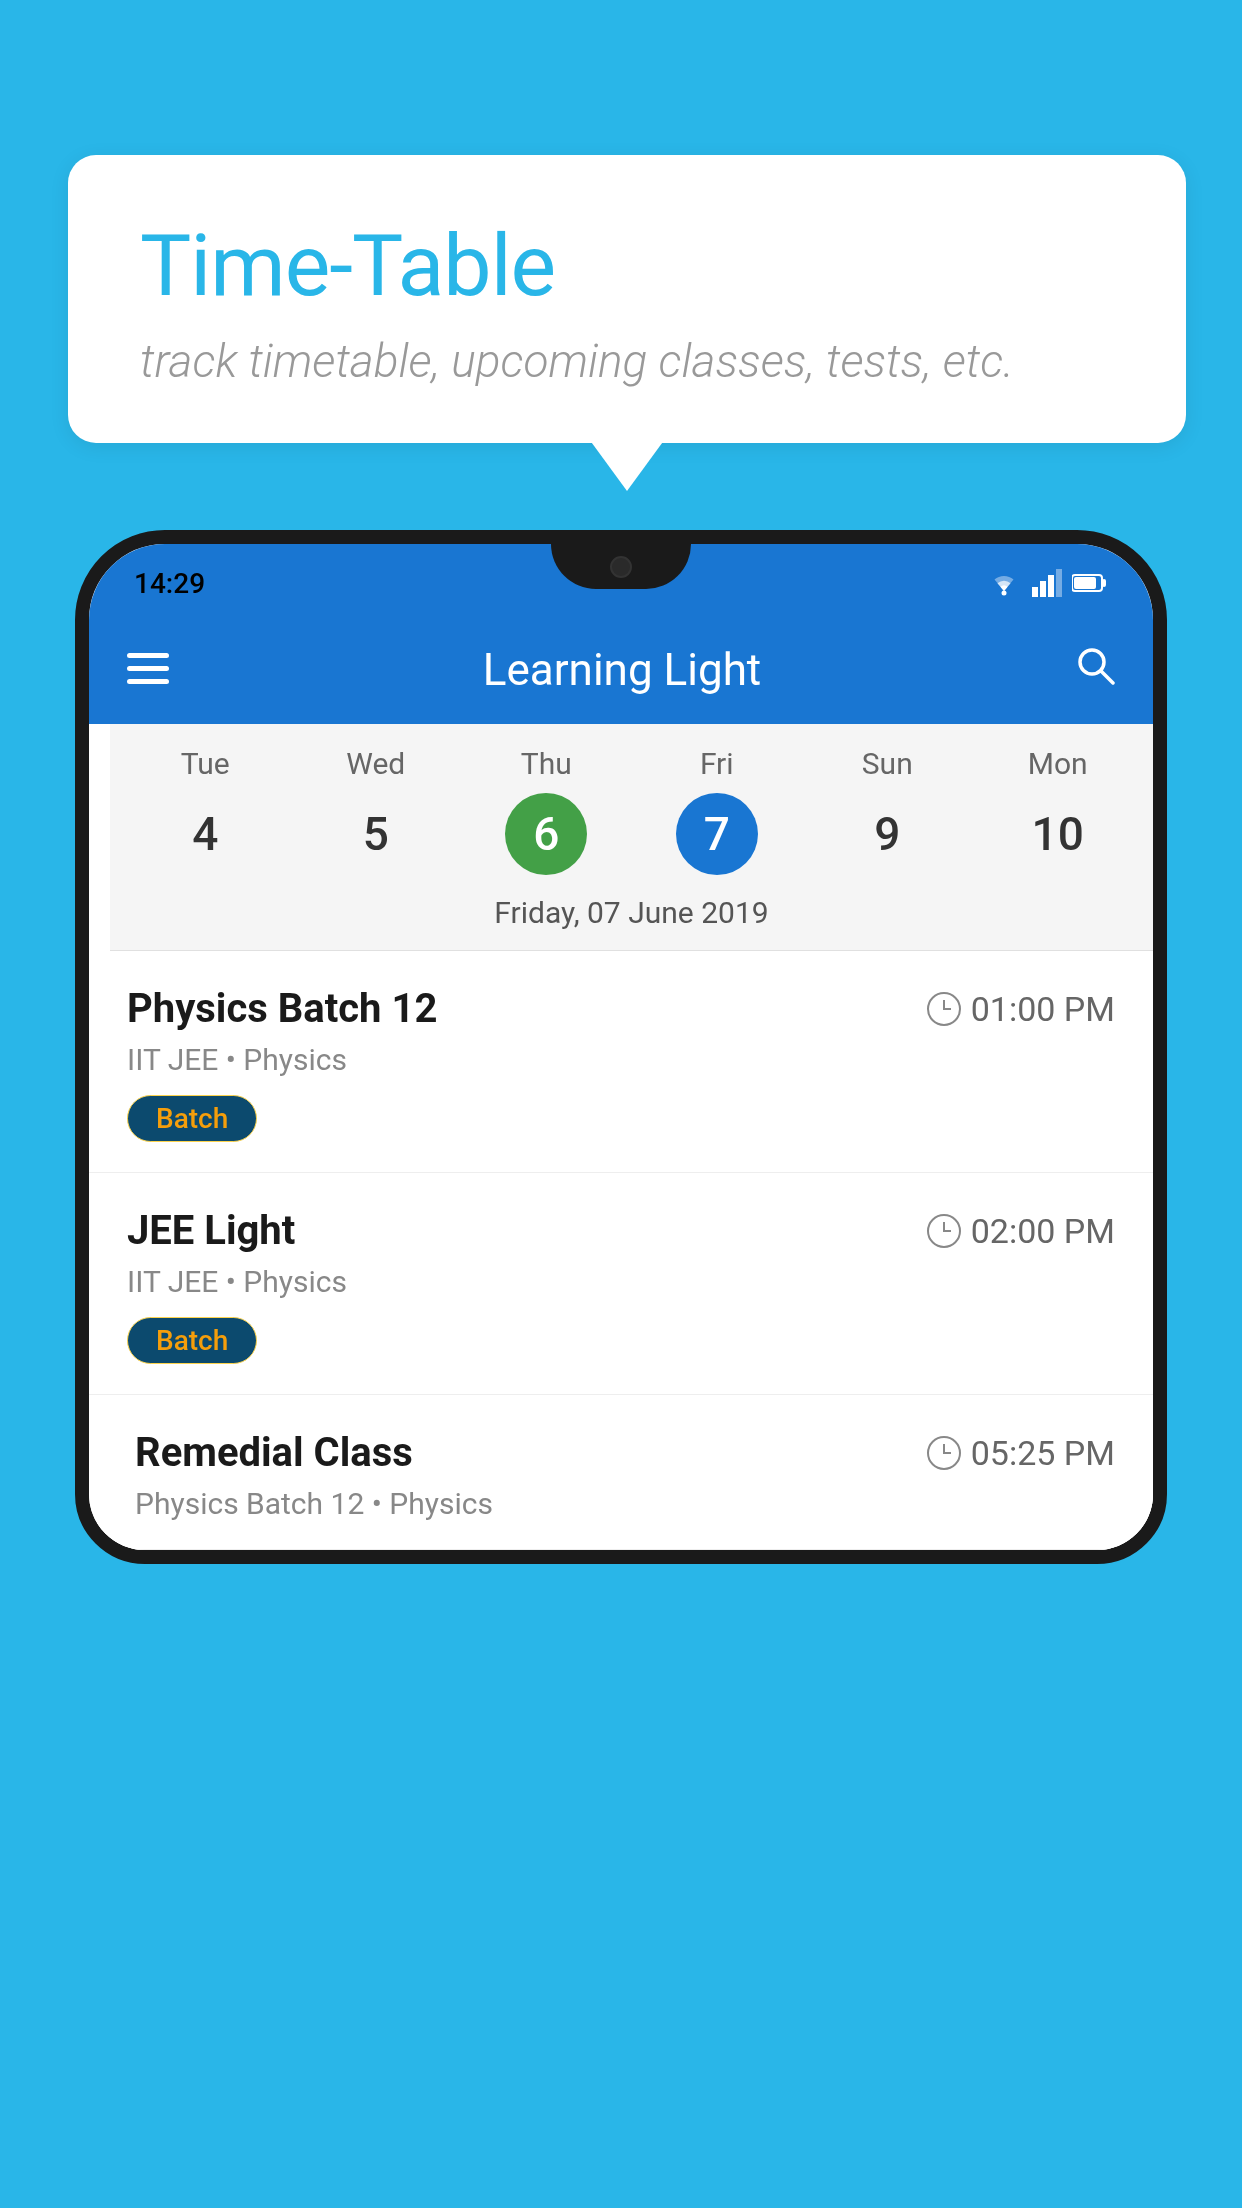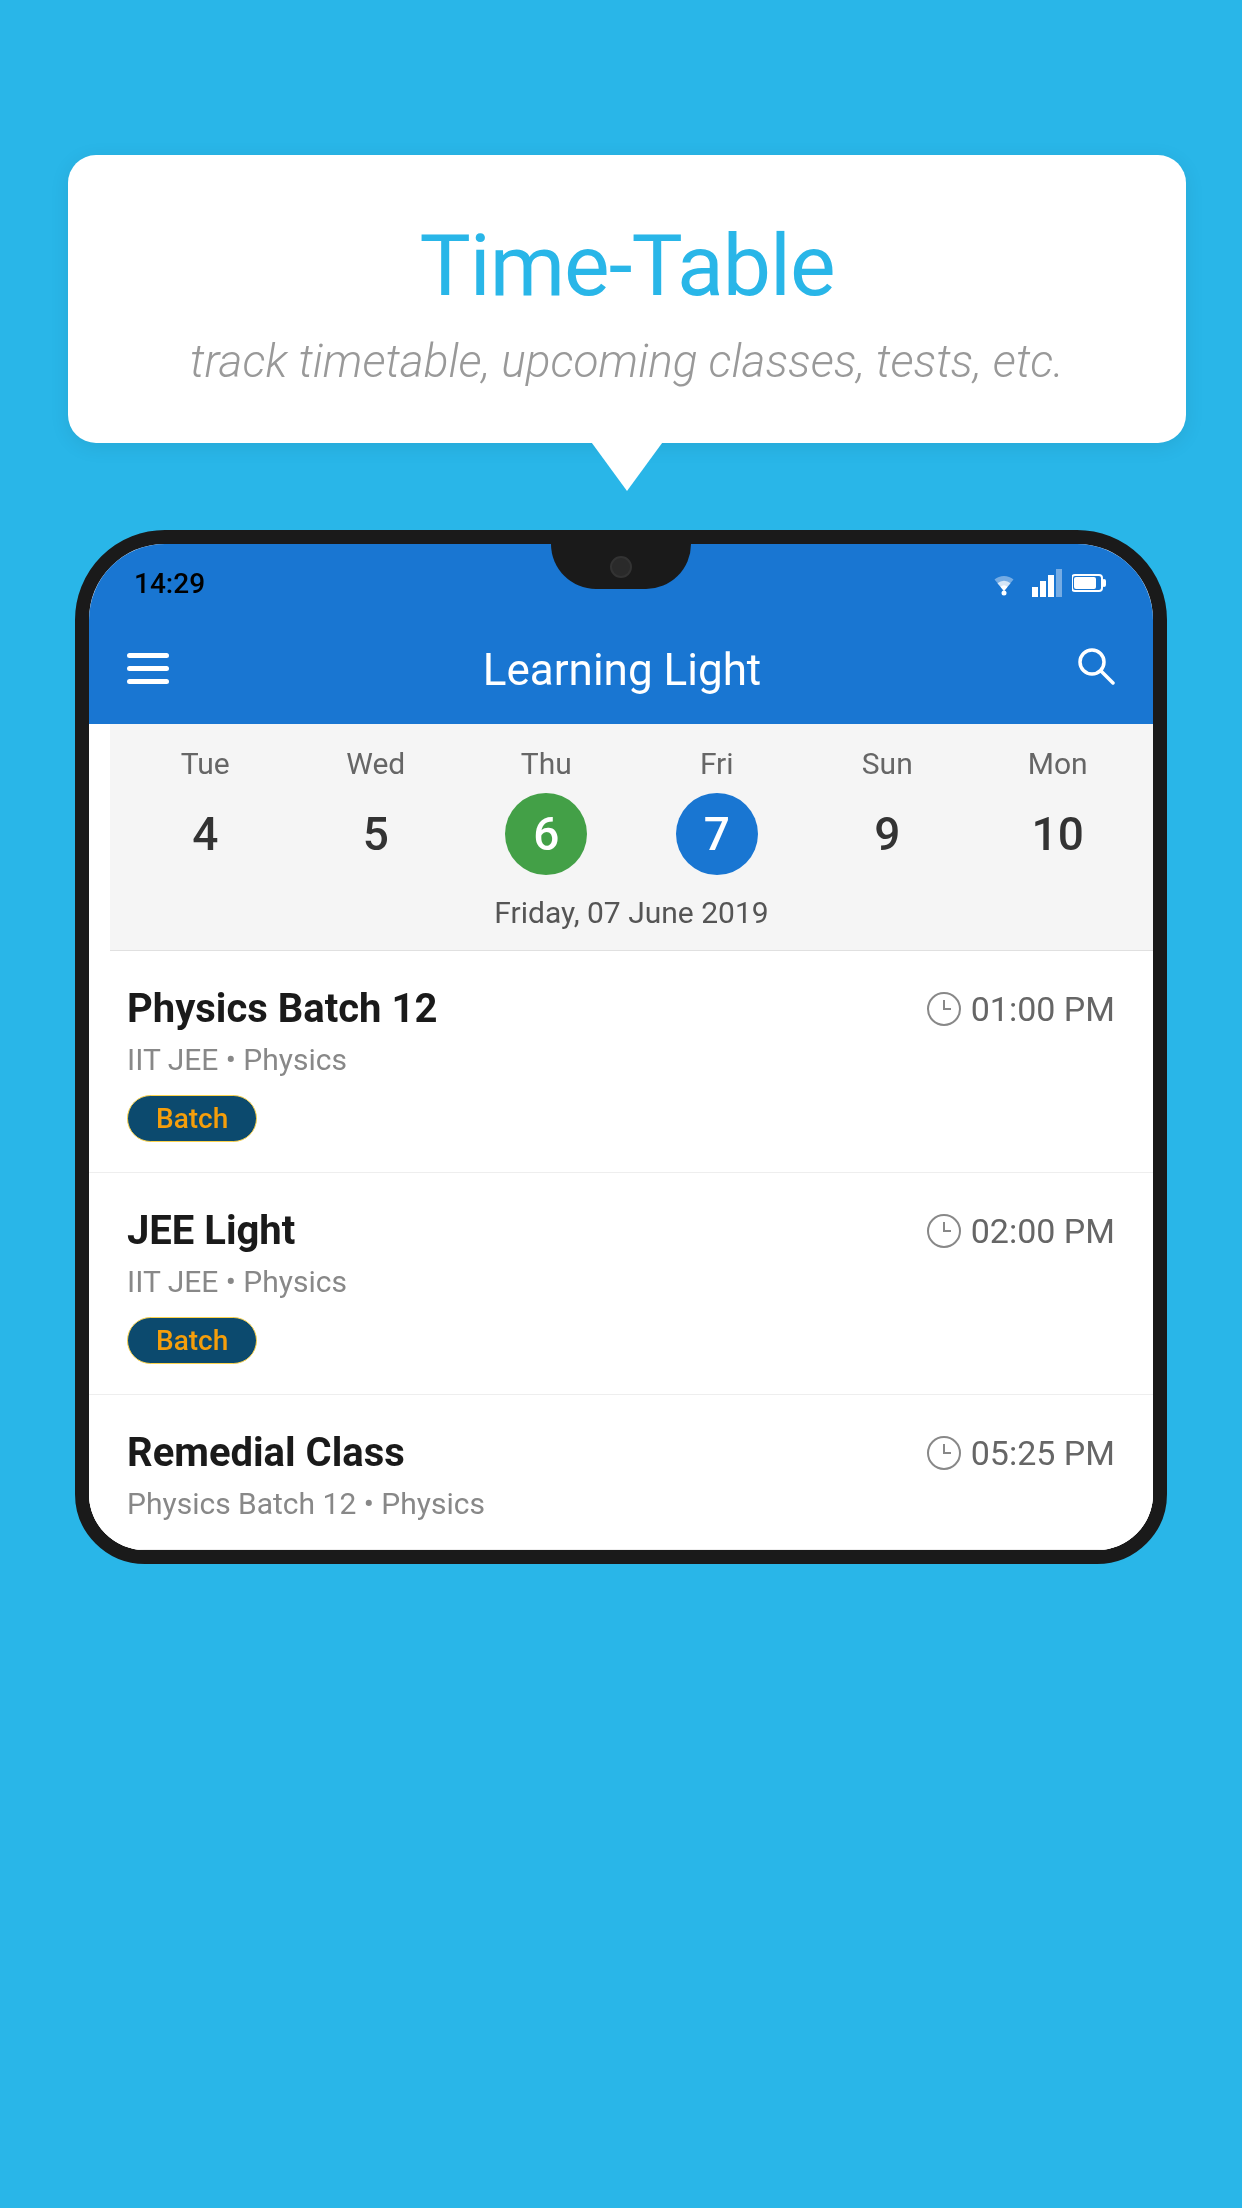--- a/index.html
+++ b/index.html
@@ -23,7 +23,7 @@
       background: white;
       border-radius: 28px;
       padding: 60px 72px 55px;
-      text-align: center;
+      text-align: left;
       box-shadow: 0 4px 20px rgba(0,0,0,0.08);
     }
 

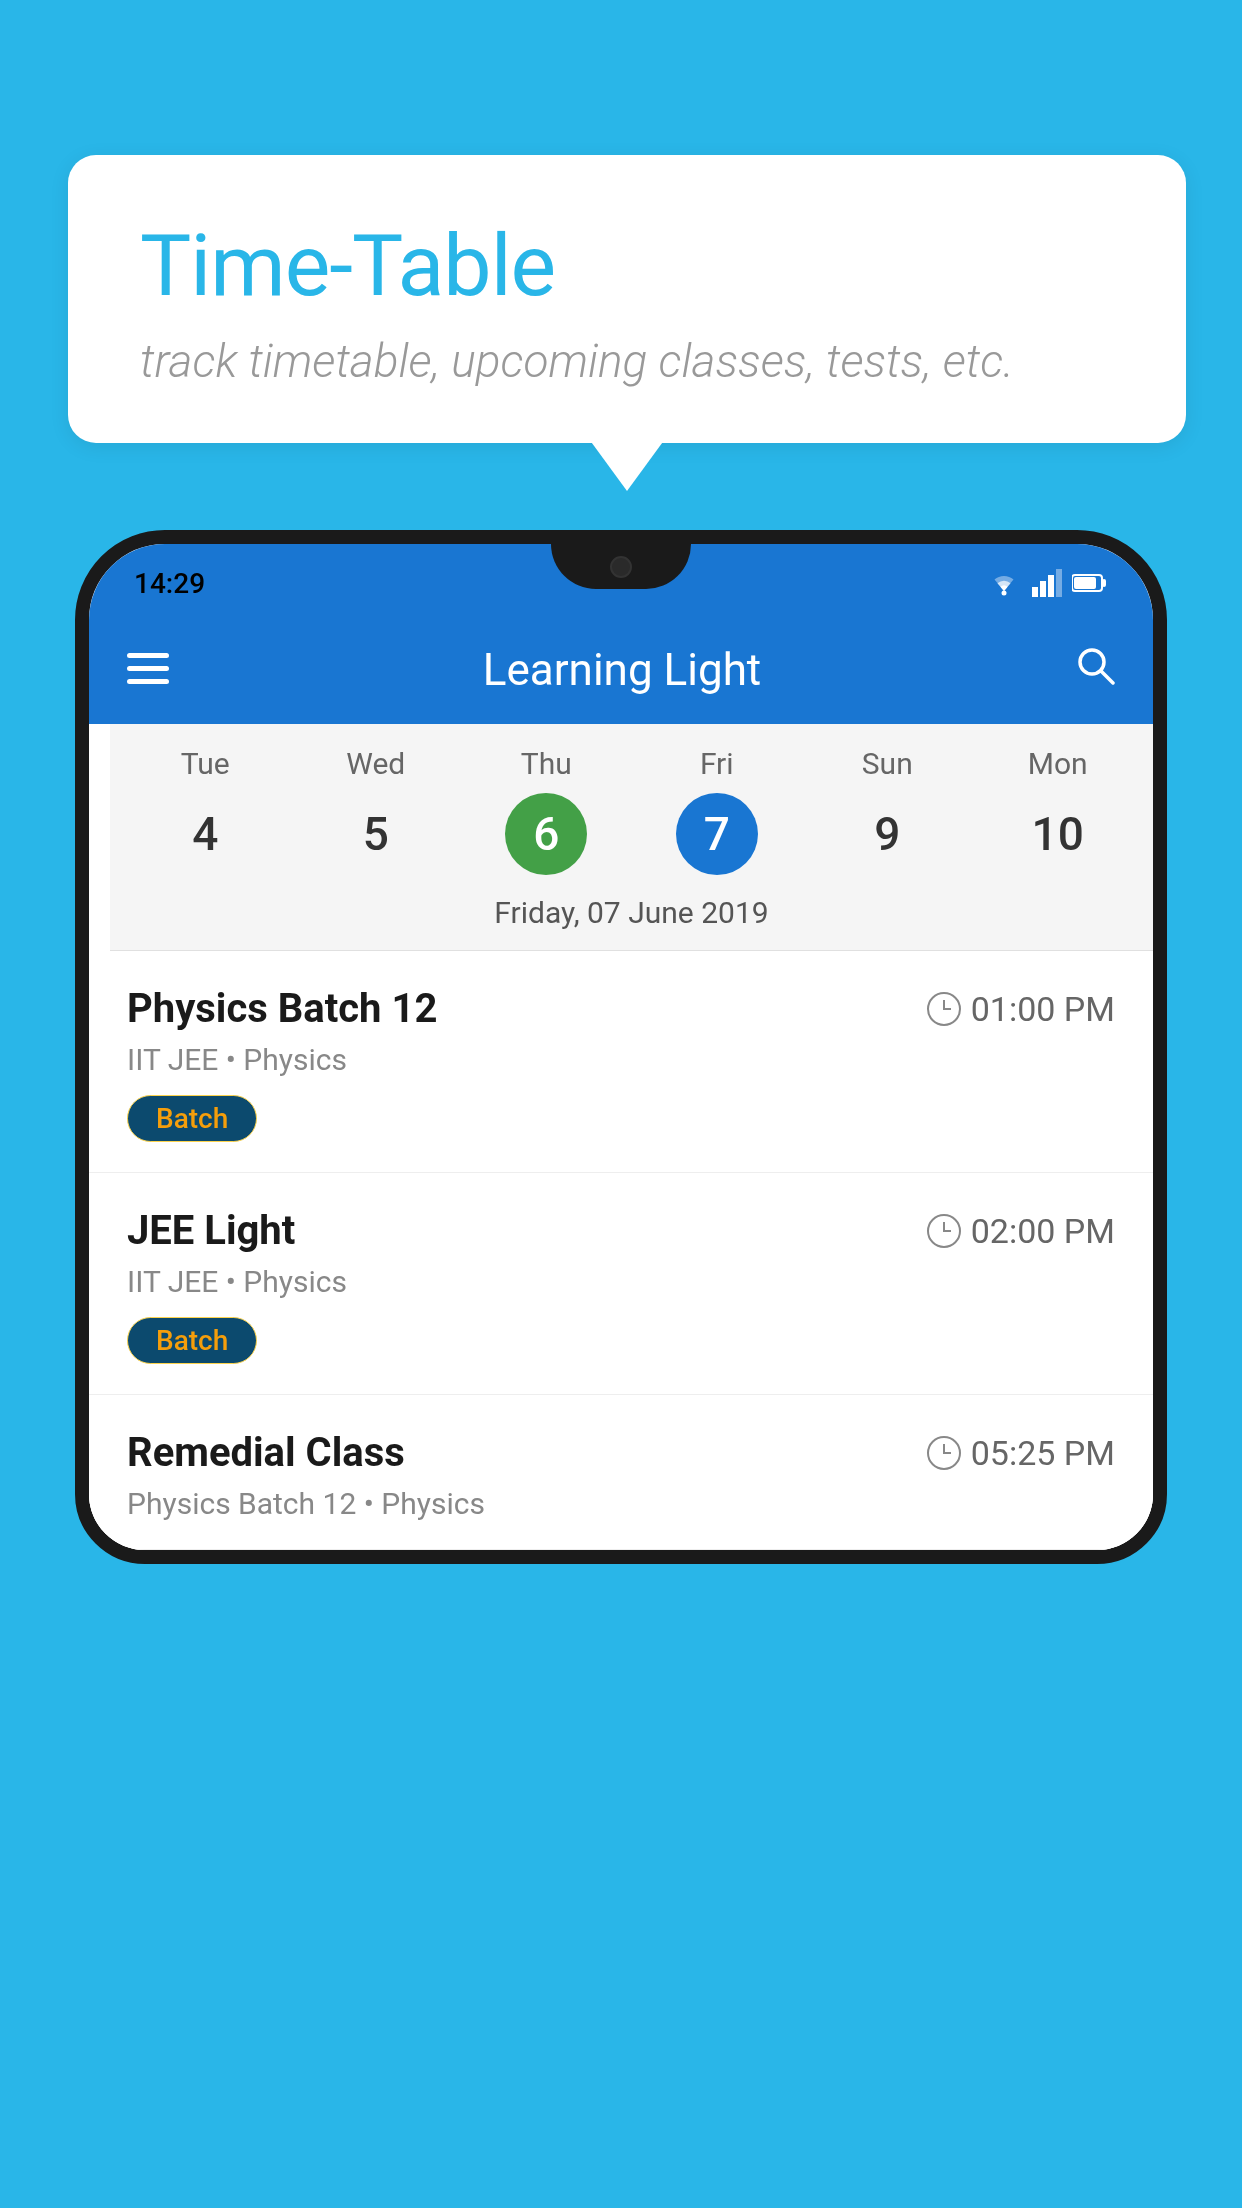--- a/index.html
+++ b/index.html
@@ -423,7 +423,7 @@
         <span class="batch-badge">Batch</span>
       </div>
 
-      <div class="schedule-item" style="padding-bottom: 10px;">
+      <div class="schedule-item" style="padding-bottom: 10px; margin-left: 8px;">
         <div class="schedule-item-header">
           <span class="schedule-name">Remedial Class</span>
           <span class="schedule-time">

